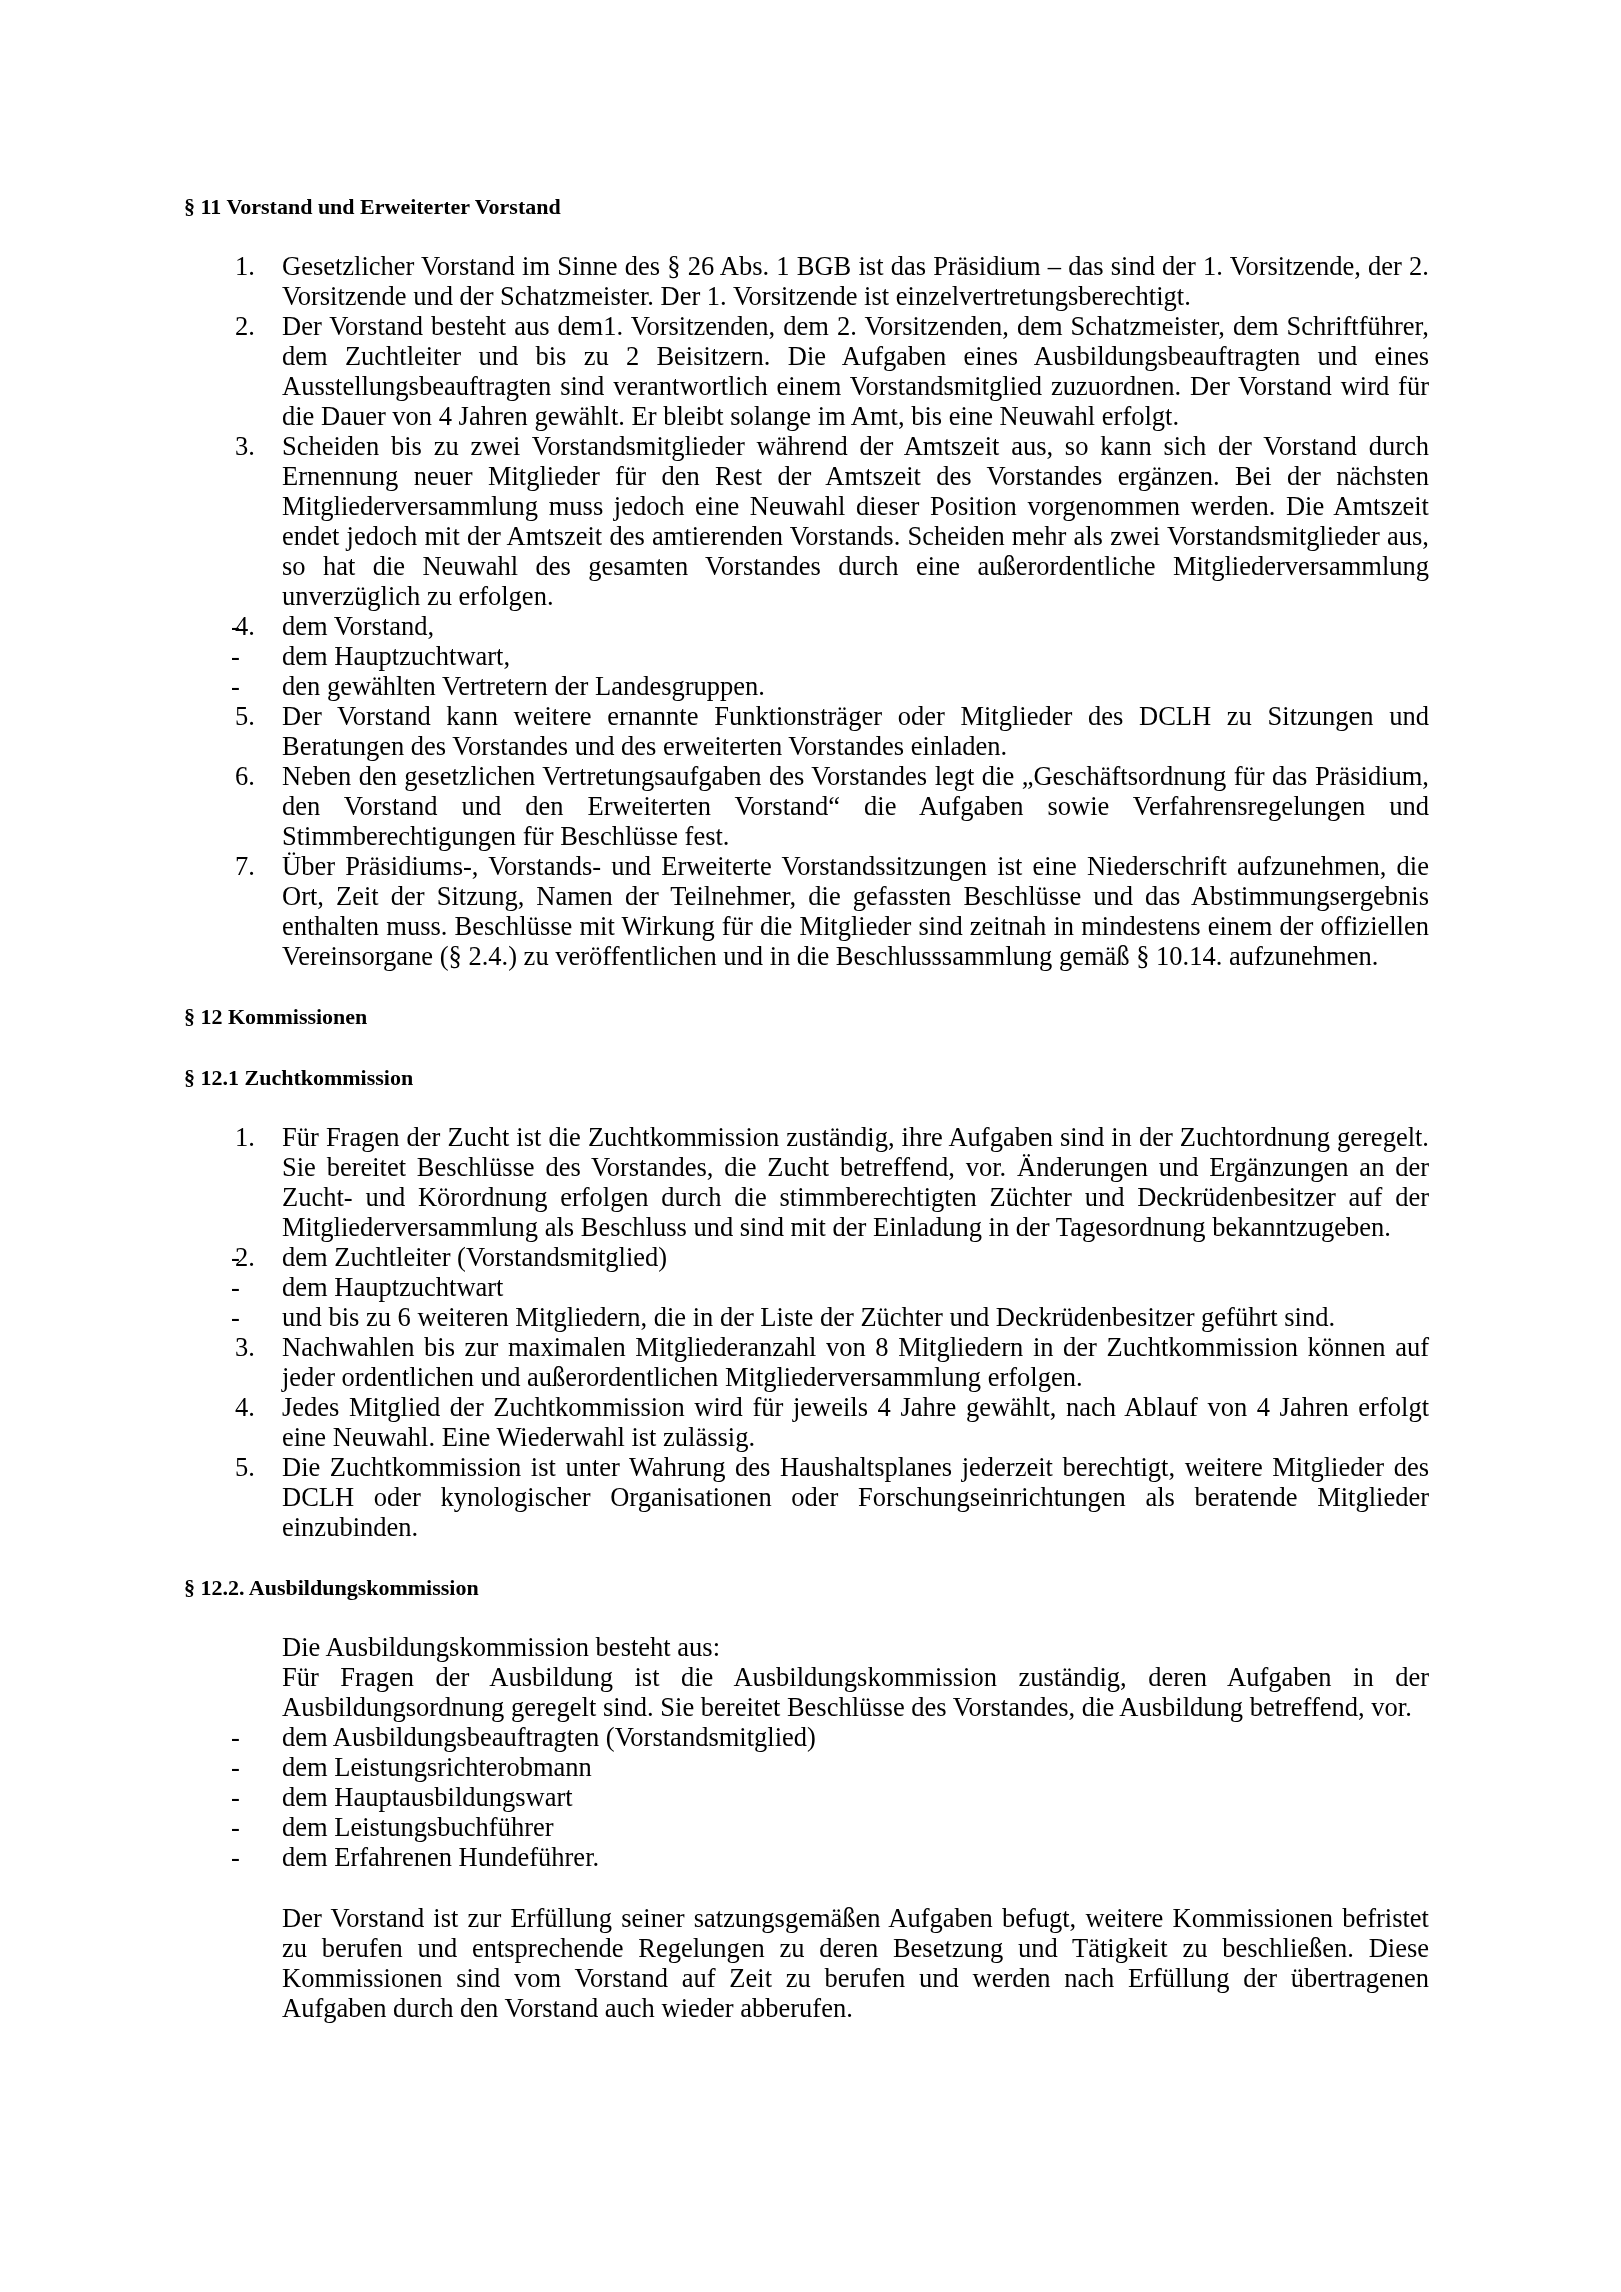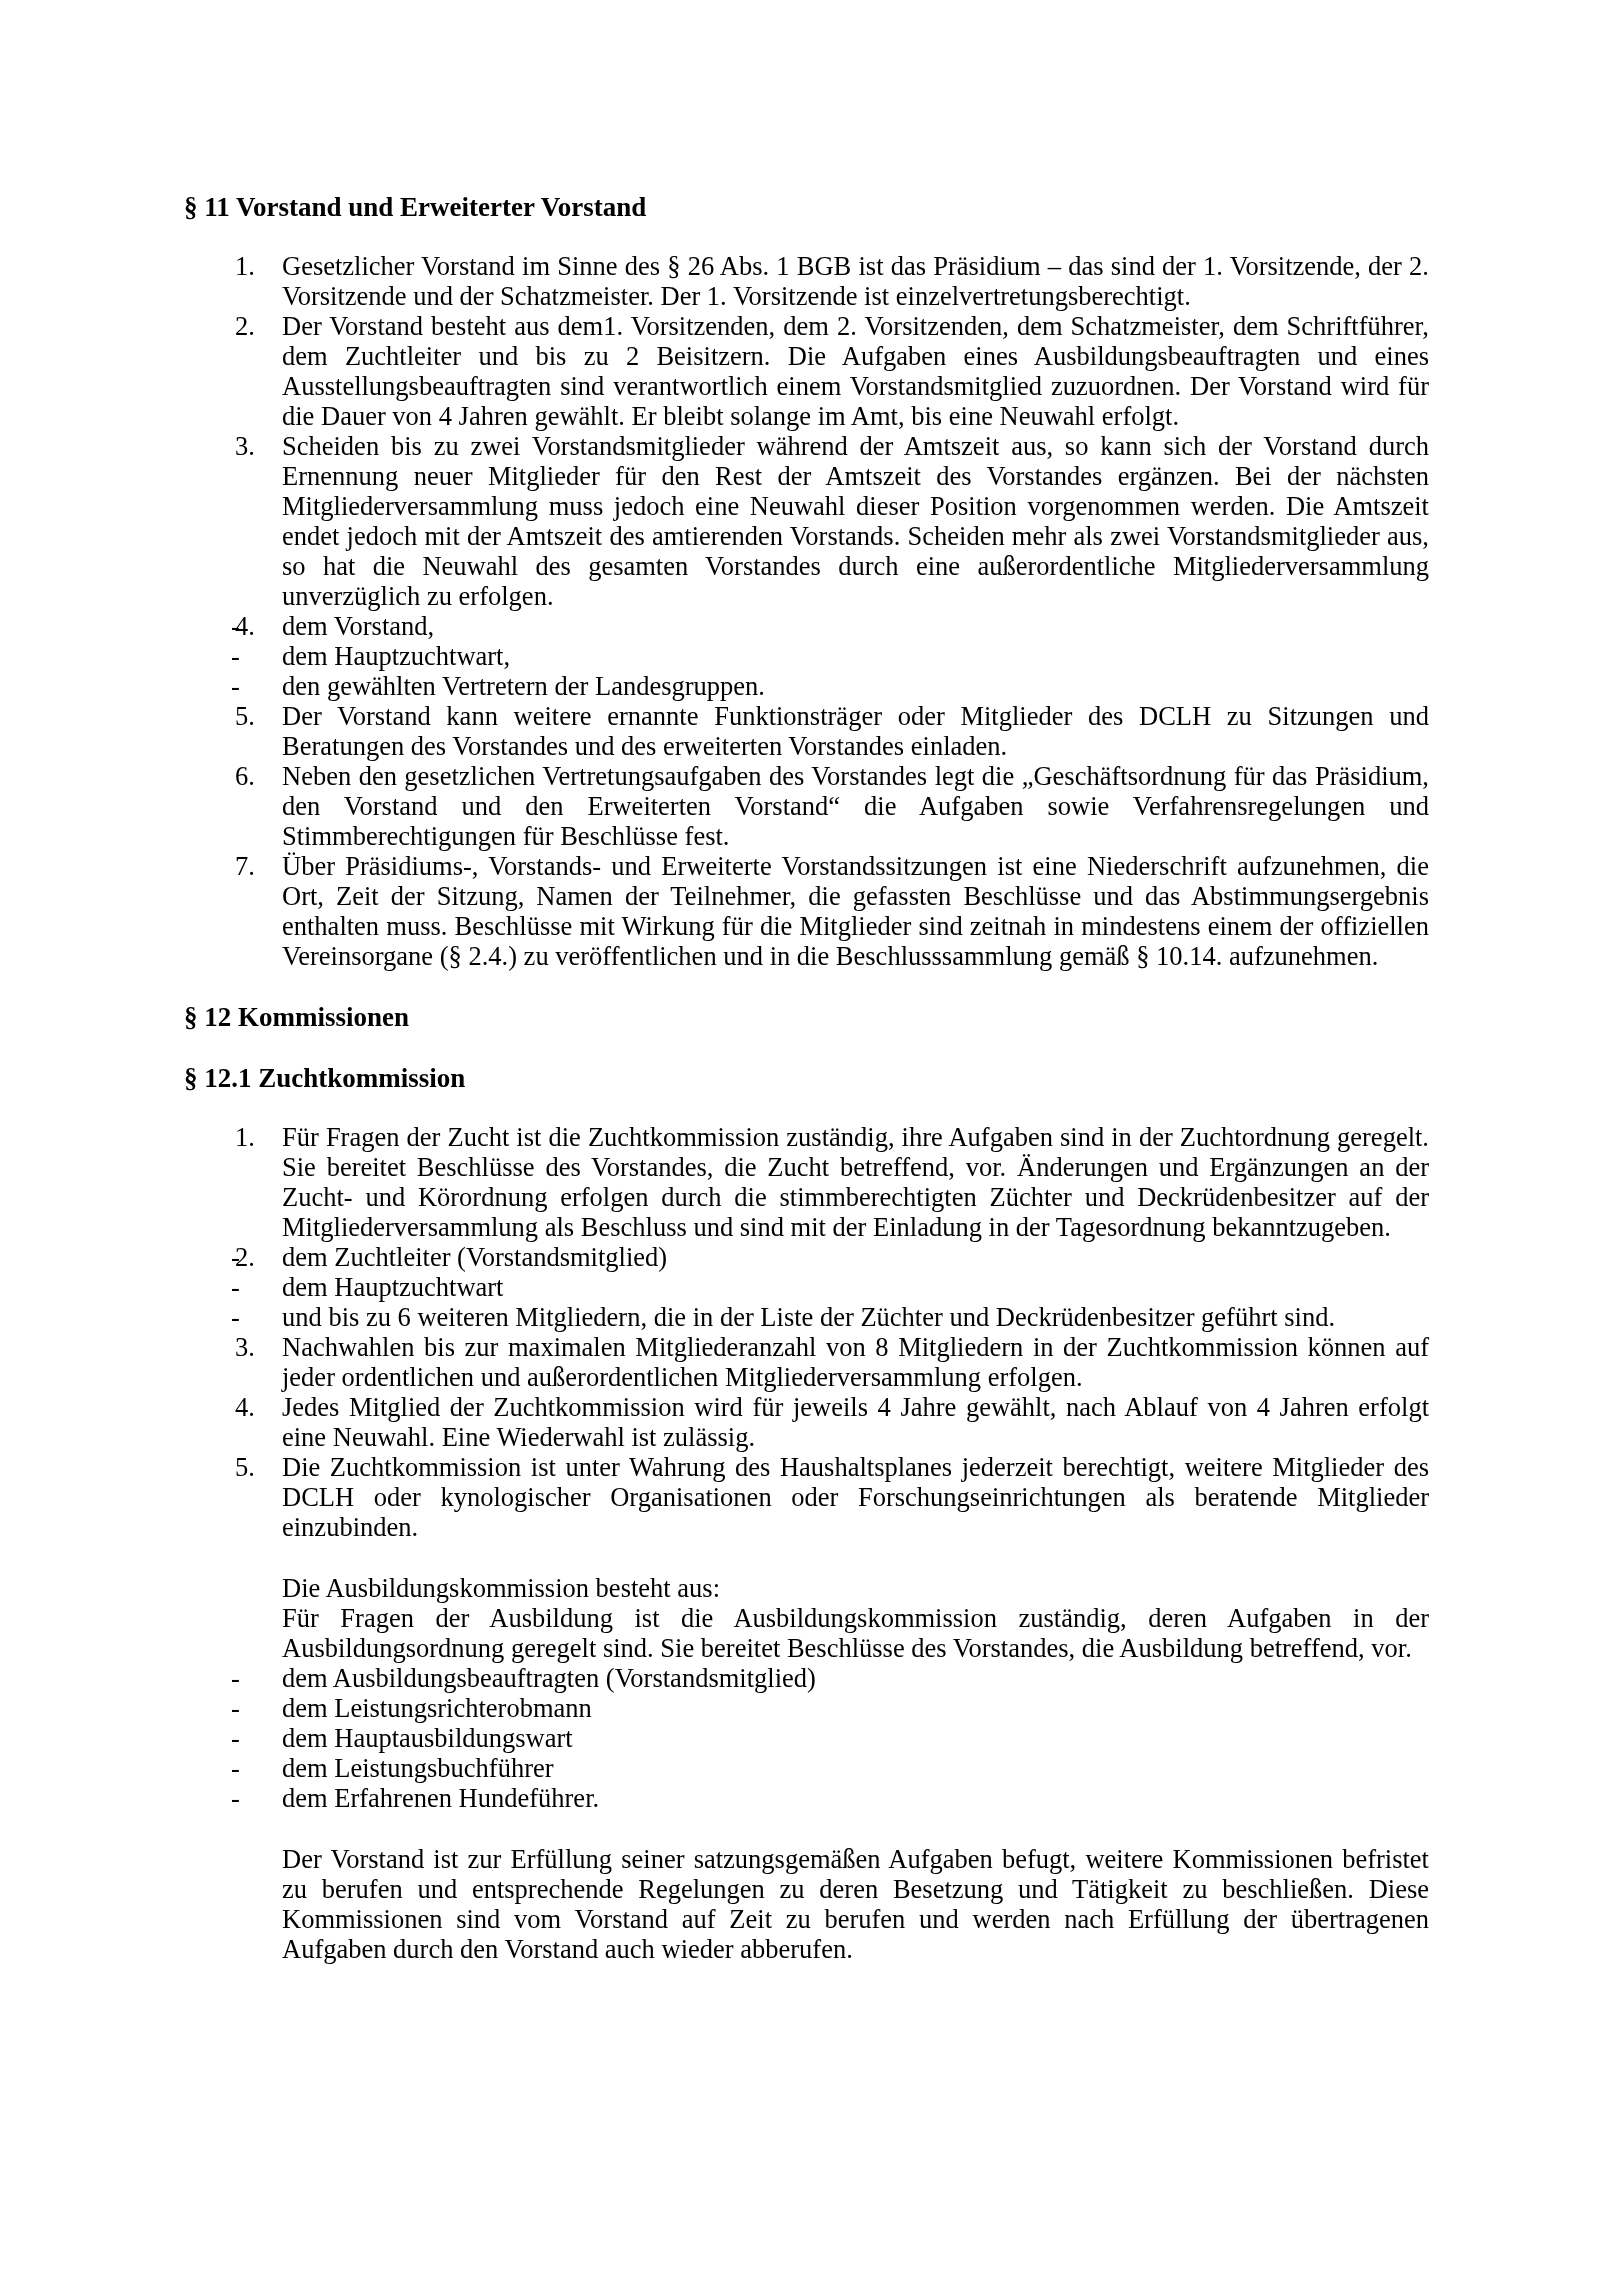--- a/index.html
+++ b/index.html
@@ -26,7 +26,7 @@
     .heading {
       font-weight: bold;
       margin: 0;
-      font-size: 27px;
+      font-size: 22px;
       line-height: 30px;
     }
     .h-gap-after { margin-bottom: 29px; }

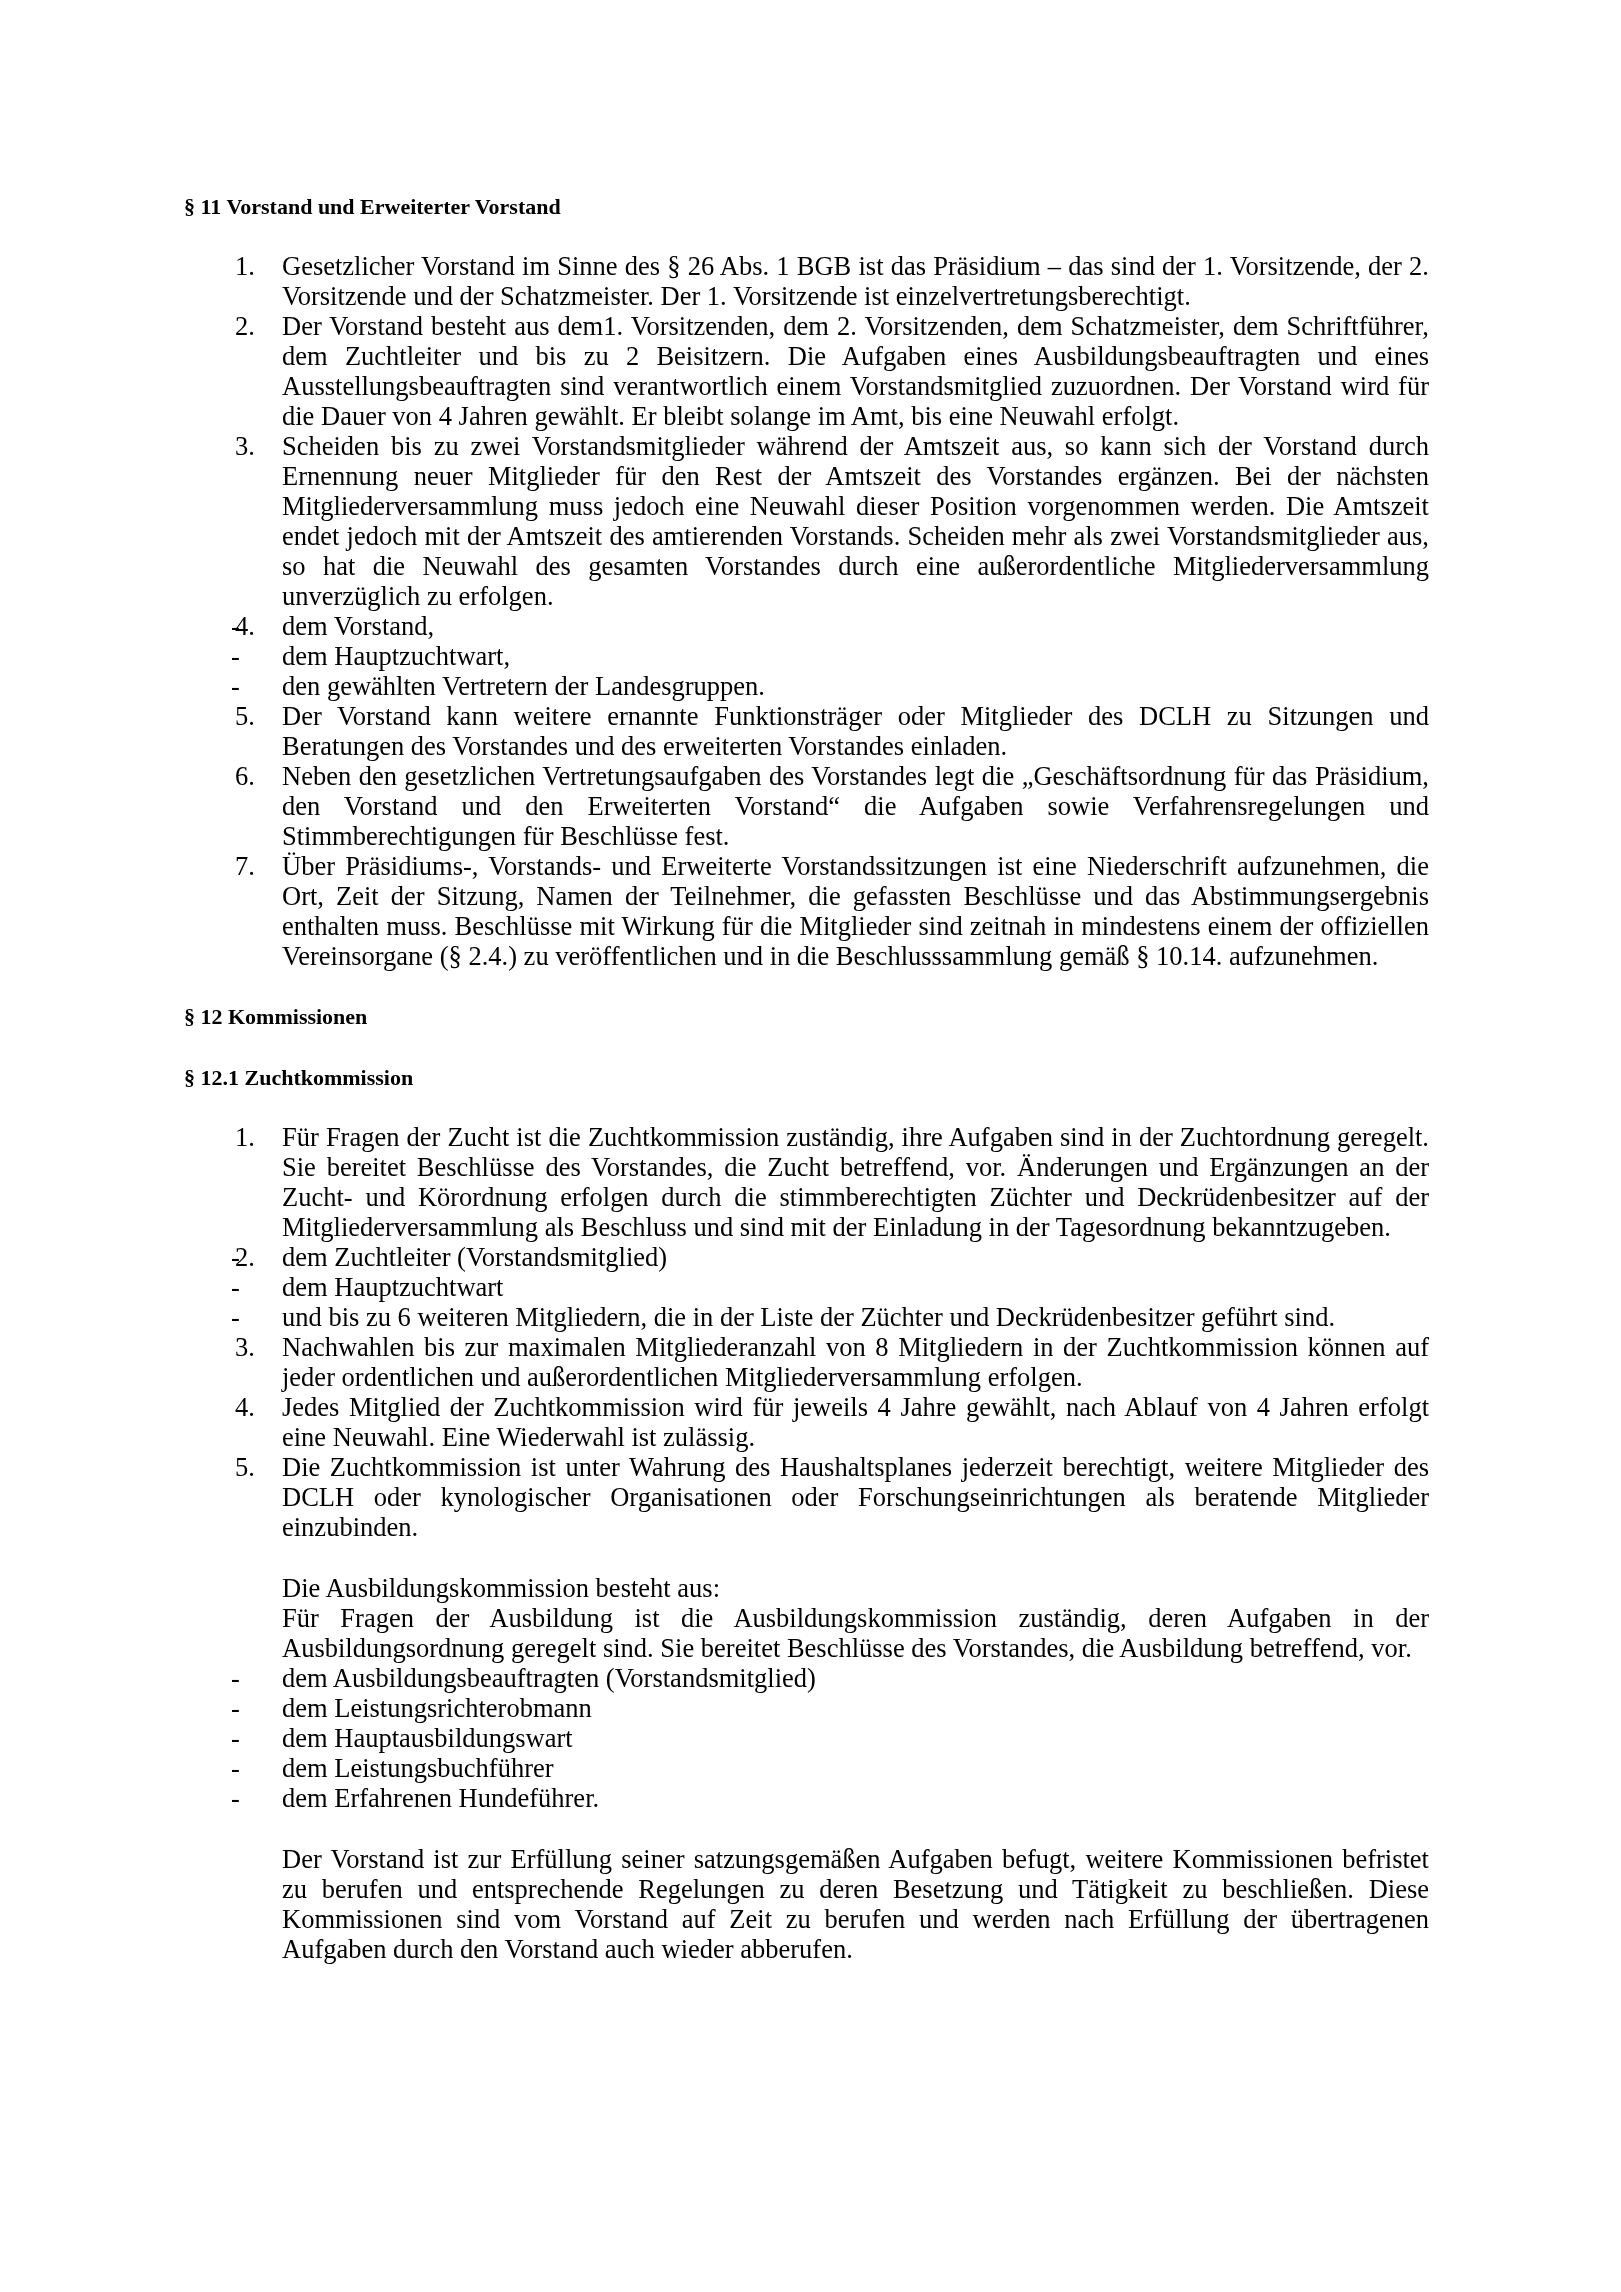--- a/index.html
+++ b/index.html
@@ -161,6 +161,7 @@
 
   <div class="section-gap"></div>
 
+  <h3 class="heading h-gap-after">§ 12.2. Ausbildungskommission</h3>
   <p class="para">Die Ausbildungskommission besteht aus:</p>
   <p class="para">Für Fragen der Ausbildung ist die Ausbildungskommission zuständig, deren Aufgaben in der Ausbildungsordnung geregelt sind. Sie bereitet Beschlüsse des Vorstandes, die Ausbildung betreffend, vor.</p>
   <ul class="sub" style="padding-left:47px;">

